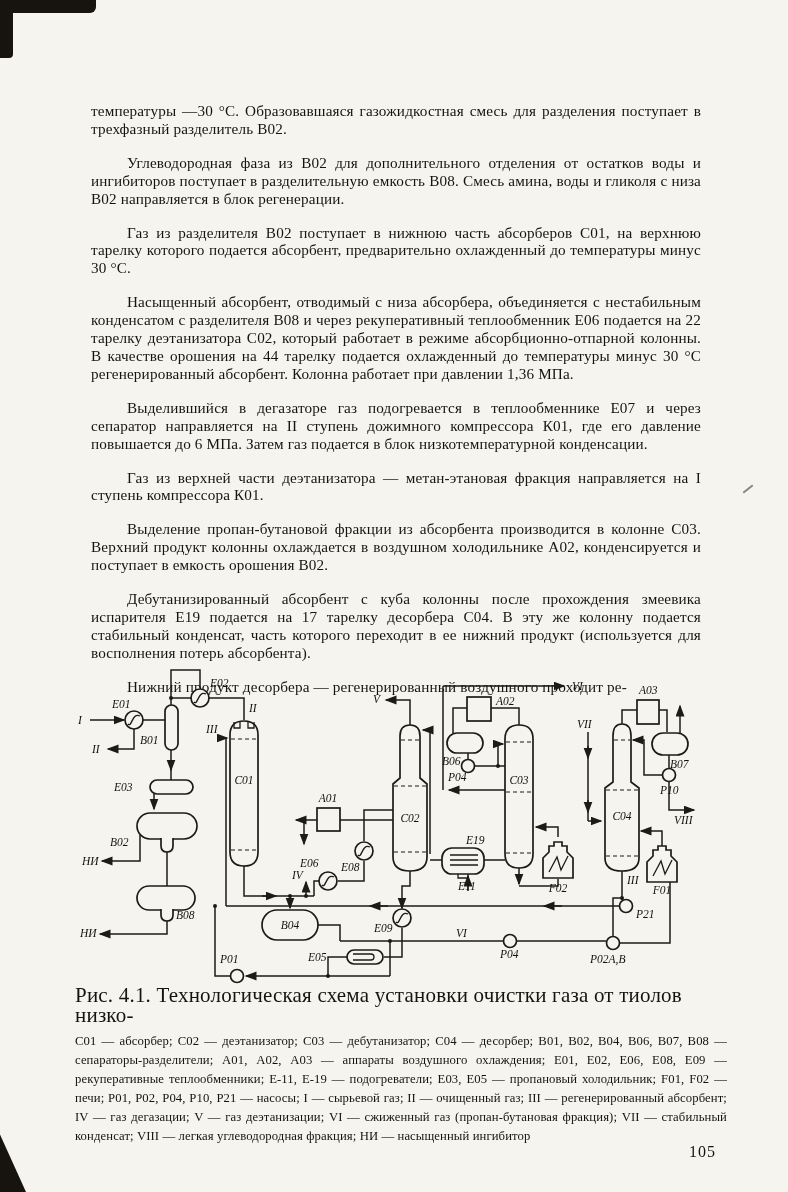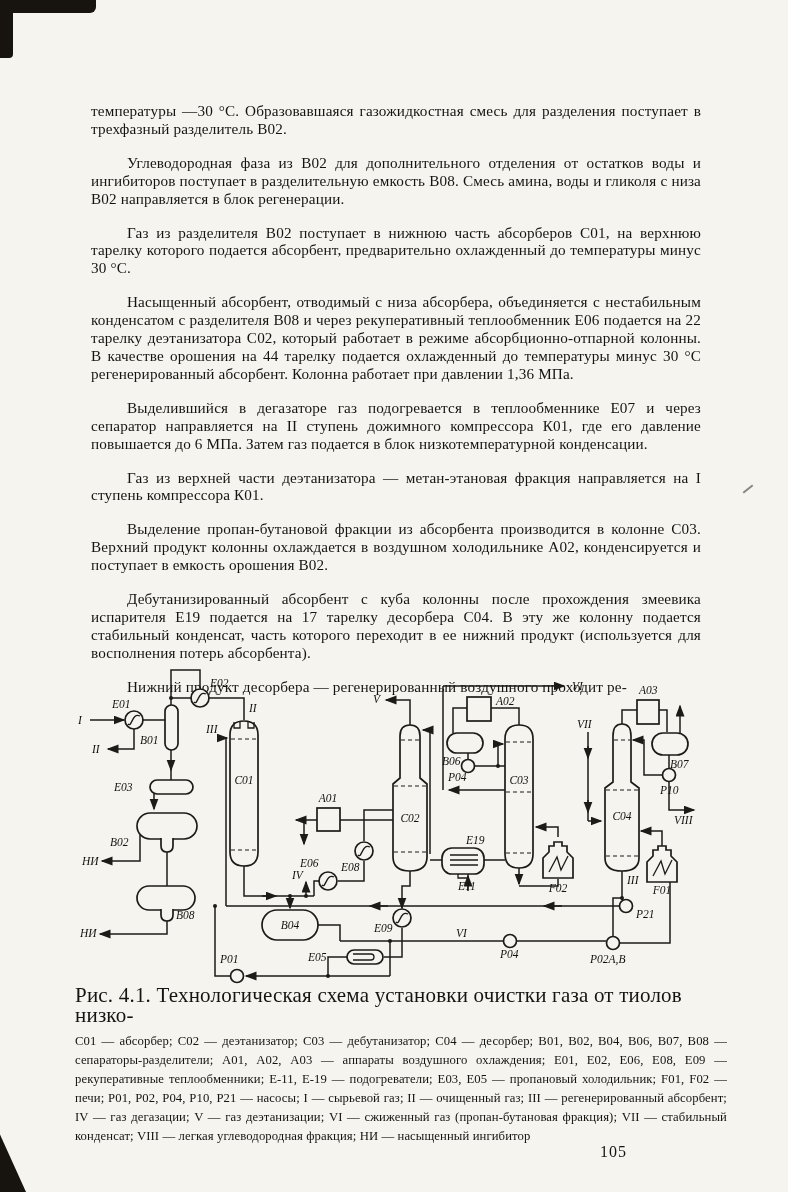--- a/index.html
+++ b/index.html
@@ -37,7 +37,7 @@
     font-size:12.7px;line-height:19px;text-align:justify;letter-spacing:.1px;
   }
   #page-number{
-    position:absolute;left:600px;top:1143px;width:116px;
+    position:absolute;left:600px;top:1143px;width:116px;text-align:right;
     font-size:16px;letter-spacing:1px;
   }
 </style>

